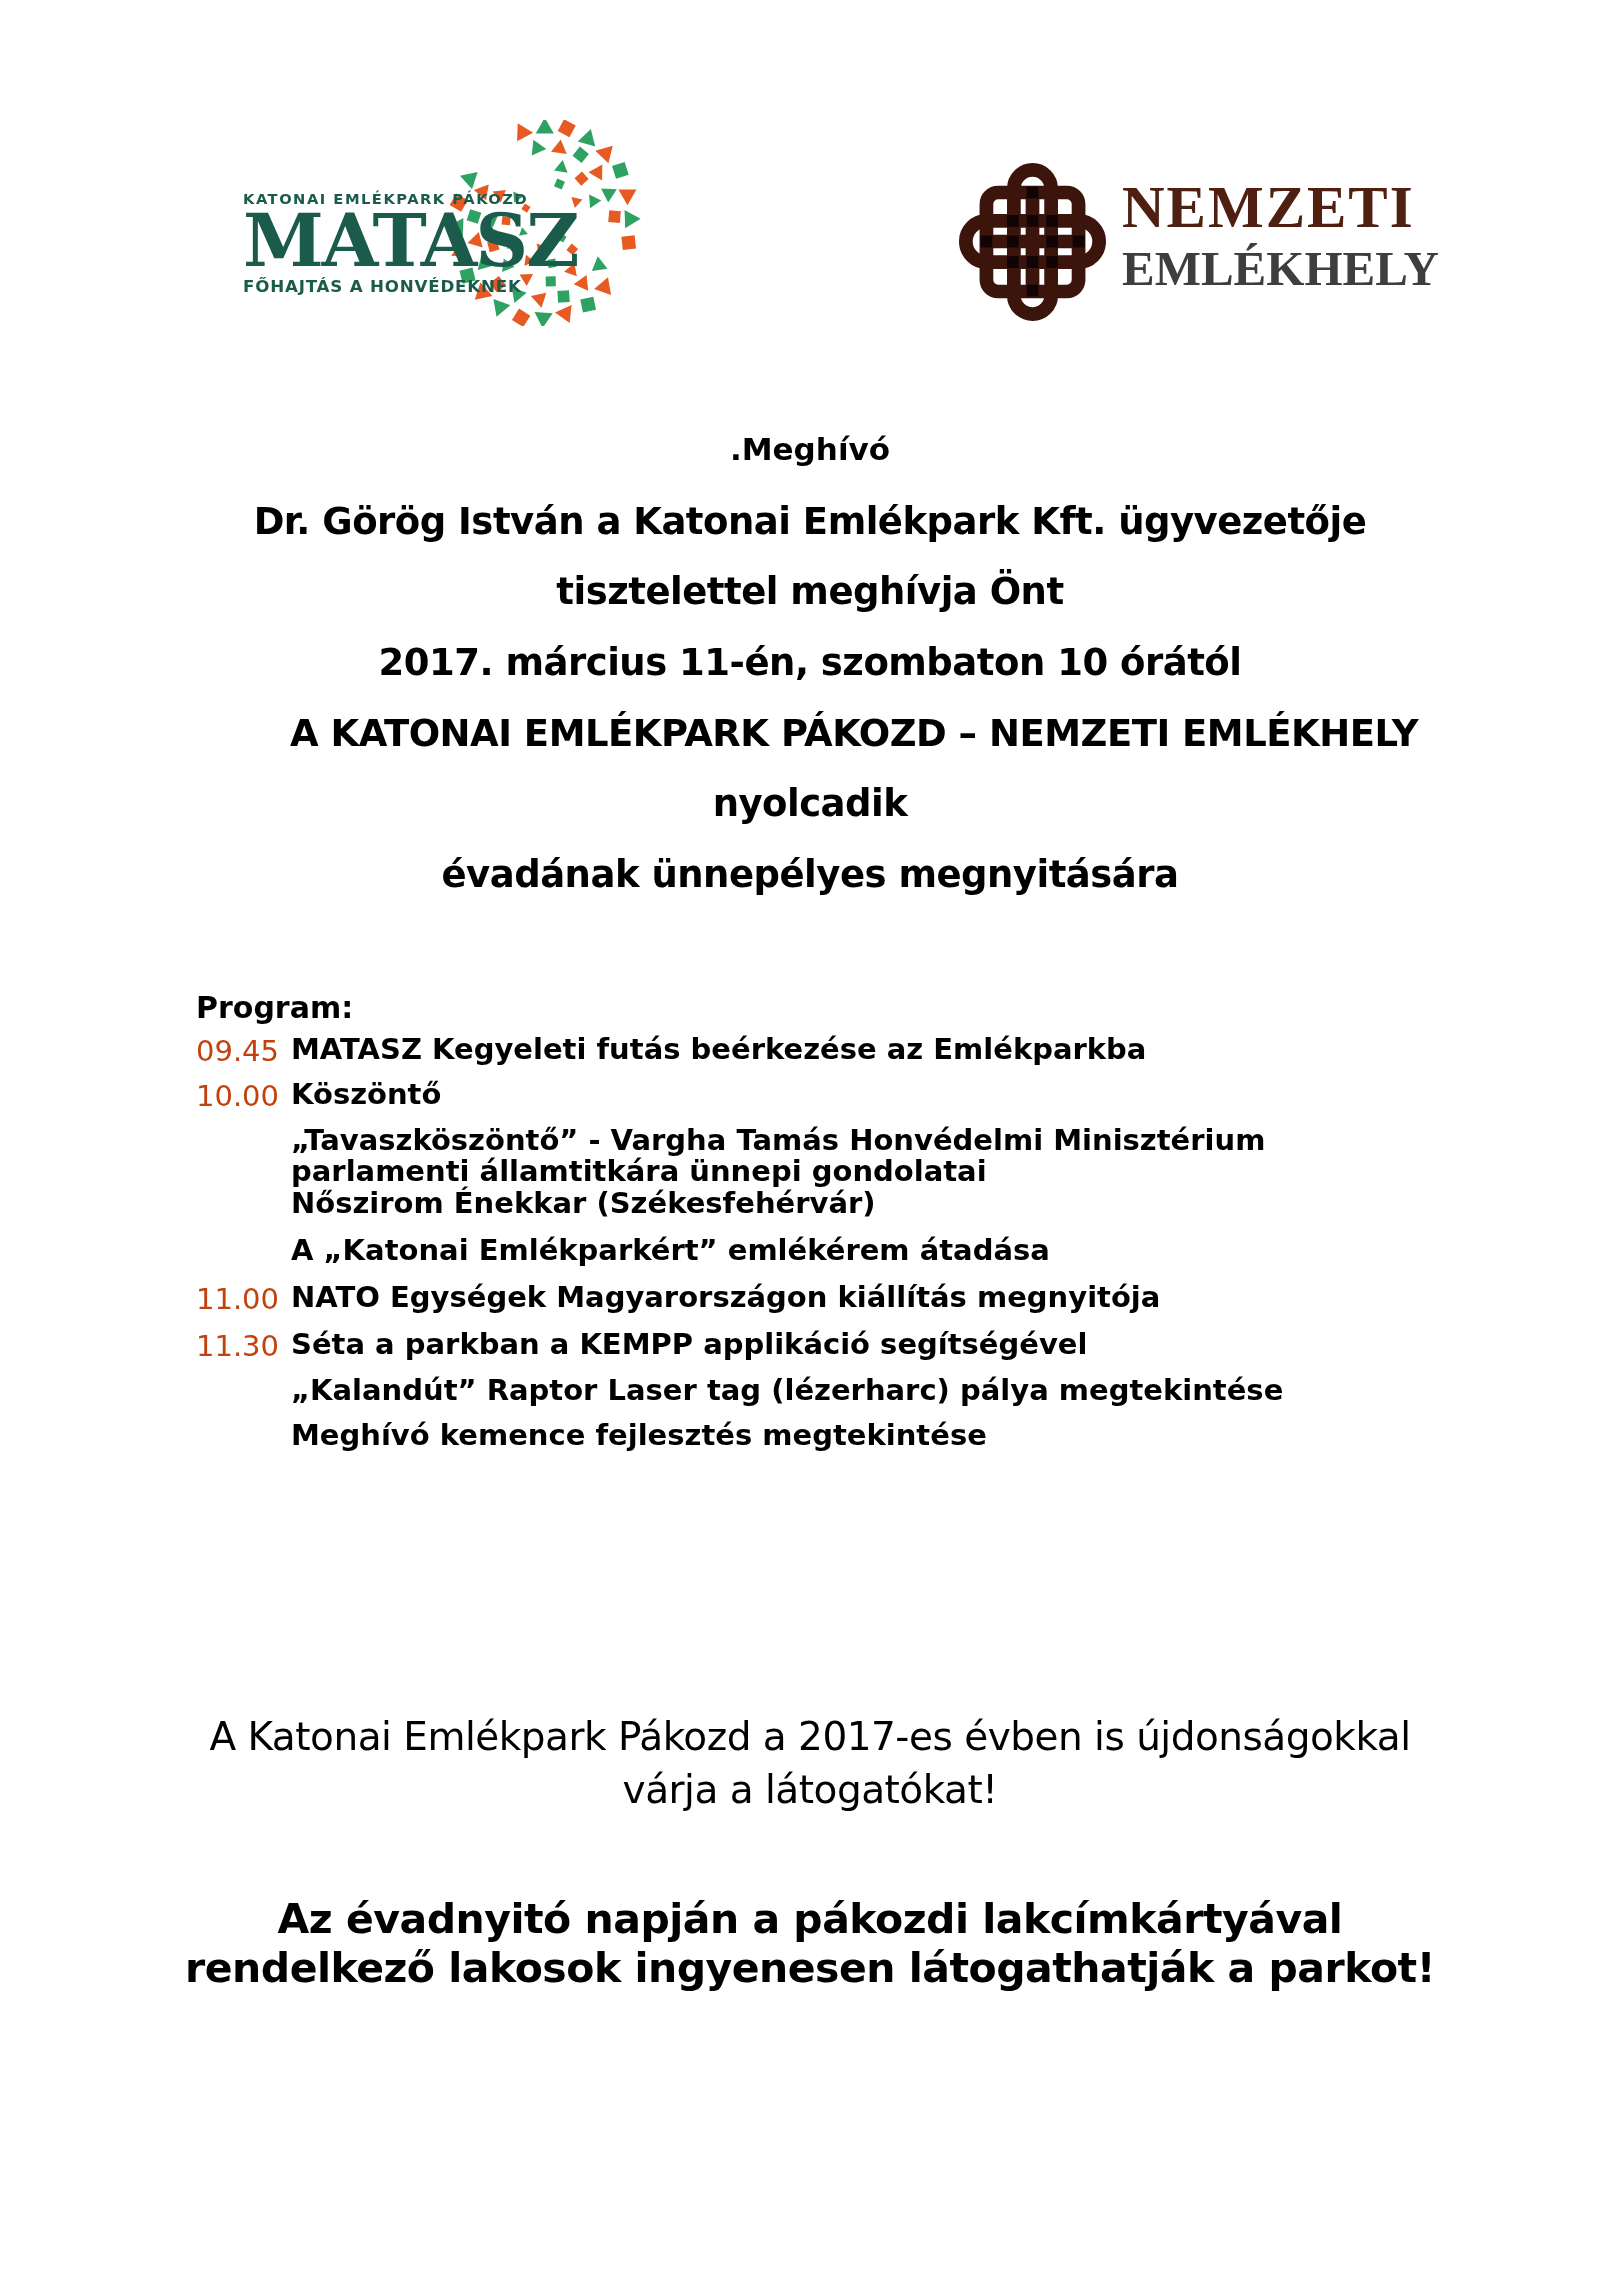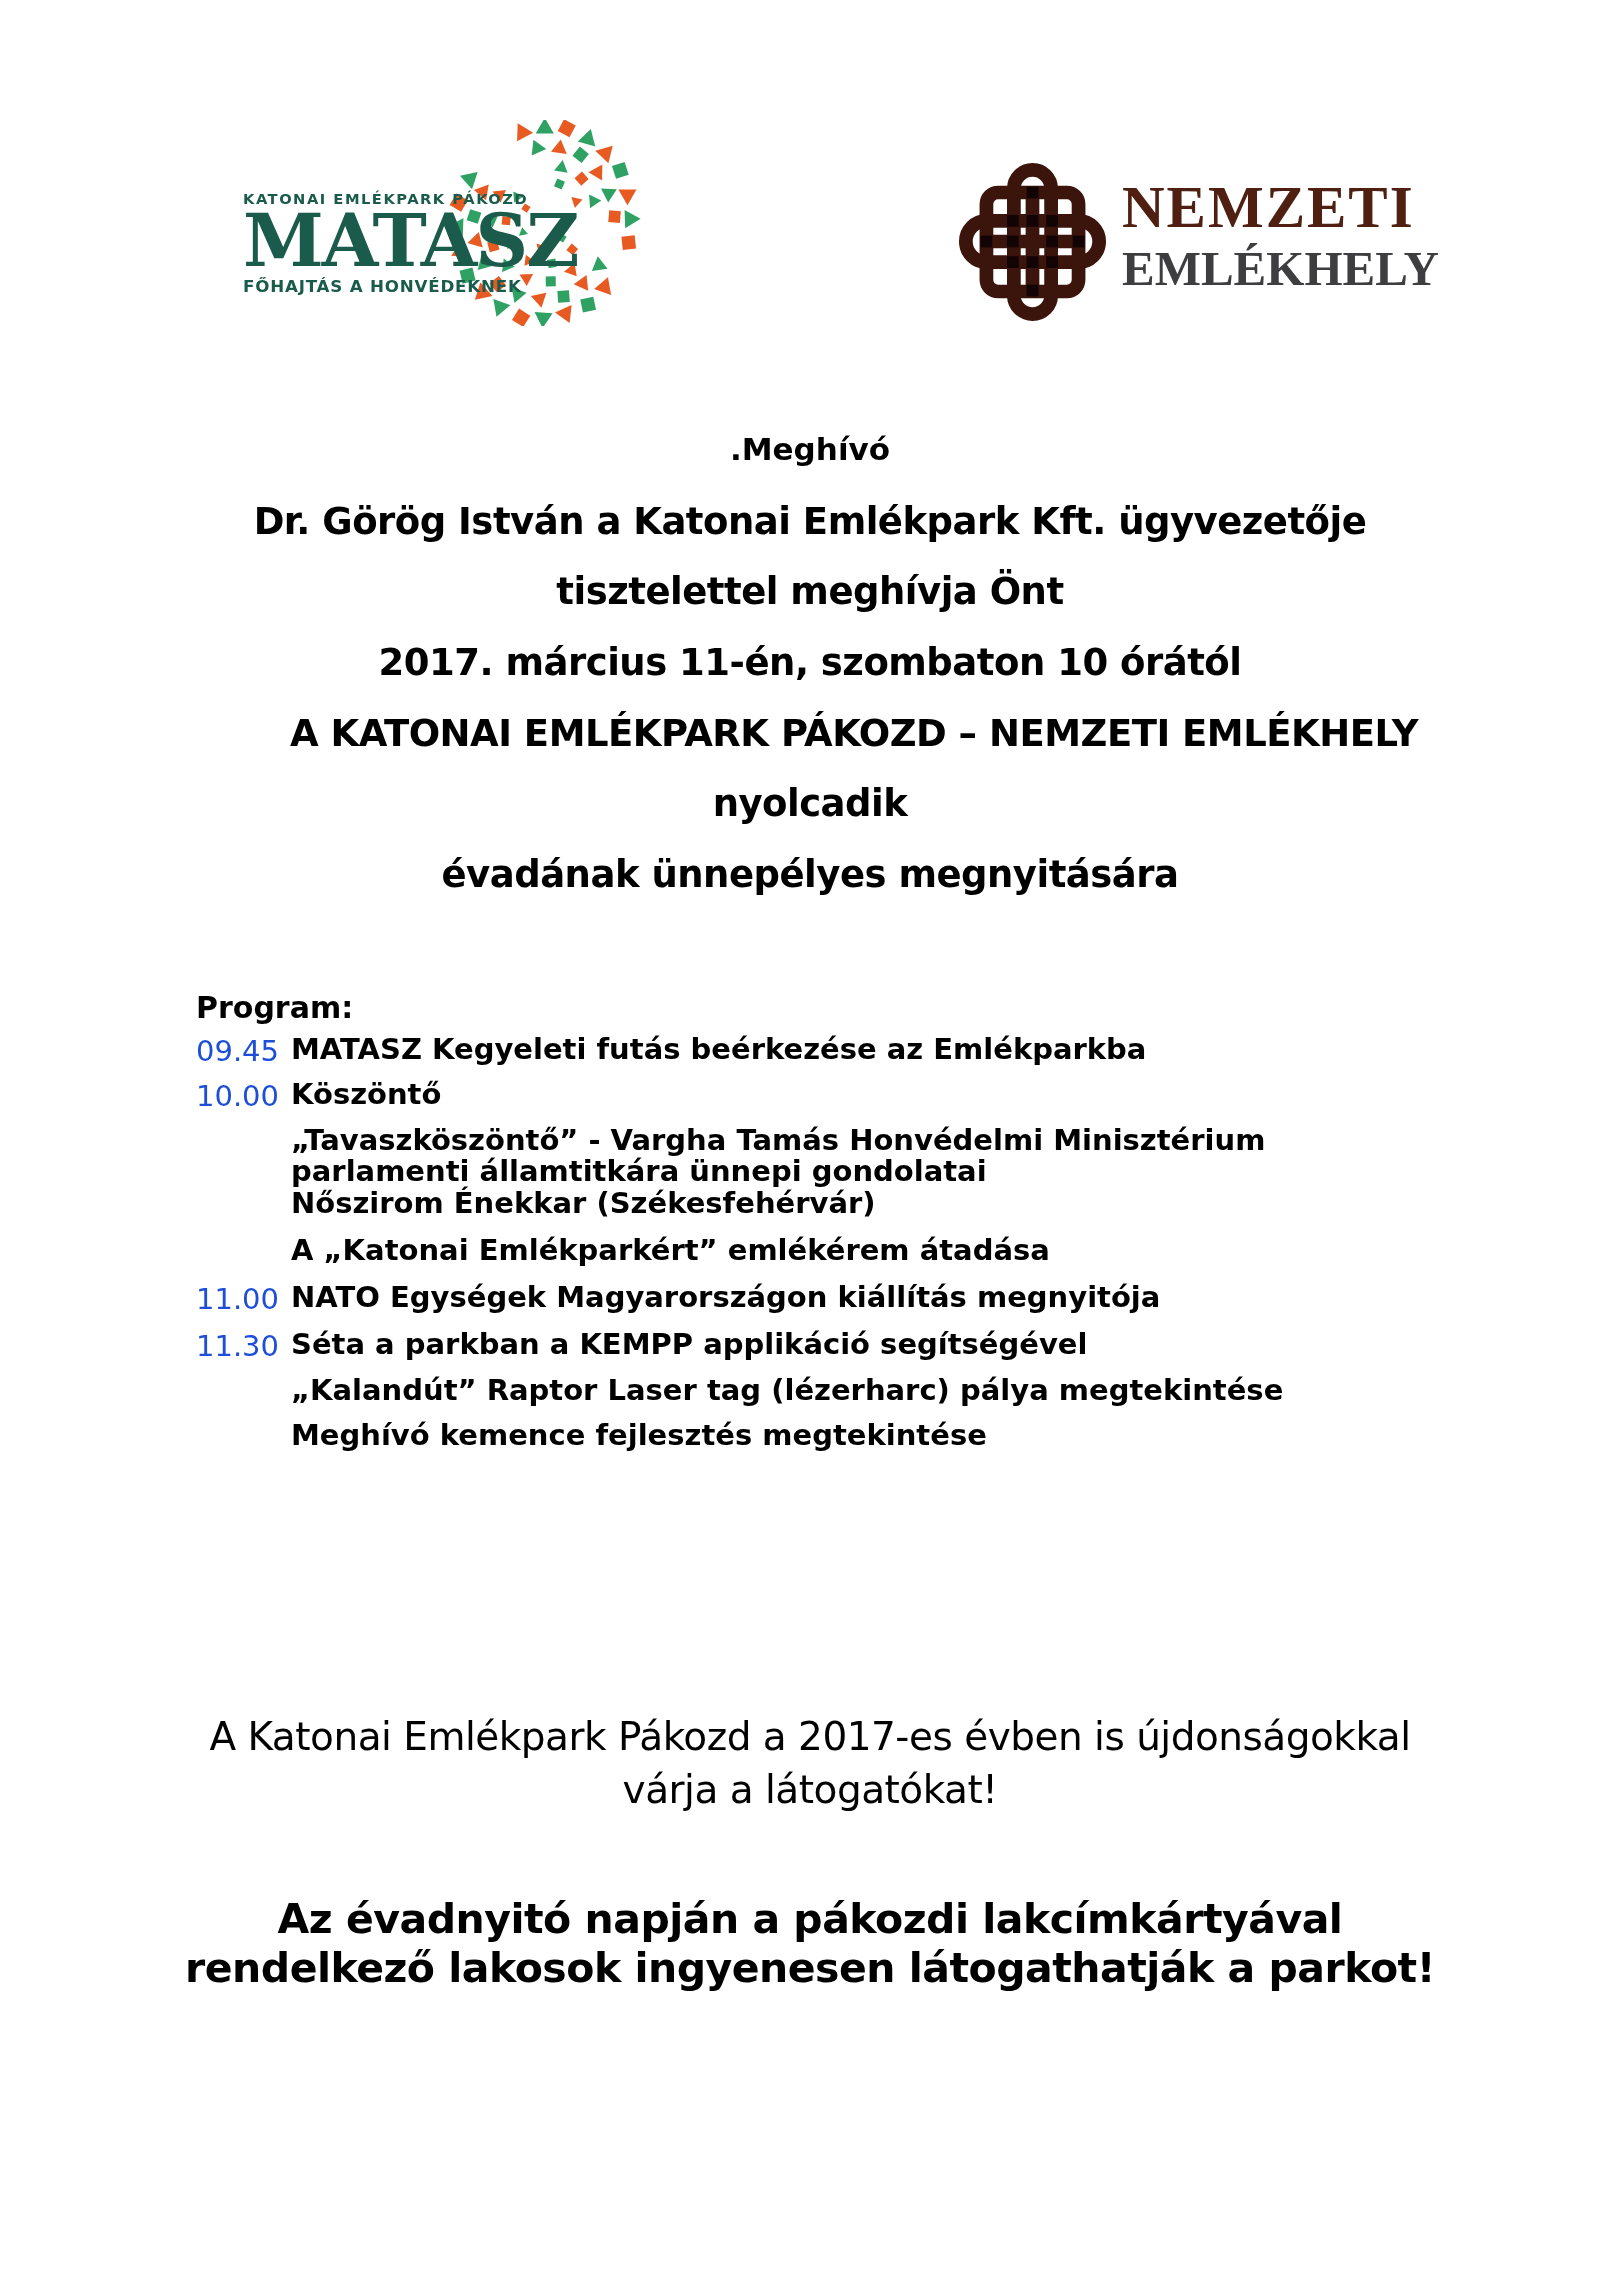--- a/index.html
+++ b/index.html
@@ -55,7 +55,7 @@
   .program-item{position:absolute;left:196px;width:1235px;}
   .program-time{
     position:absolute;left:0;top:0;
-    font-size:29px;font-weight:normal;color:#1d4ed8;
+    font-size:29px;font-weight:normal;color:#c2410c;
   }
   .program-text{
     position:absolute;left:95px;top:0;width:1039px;

